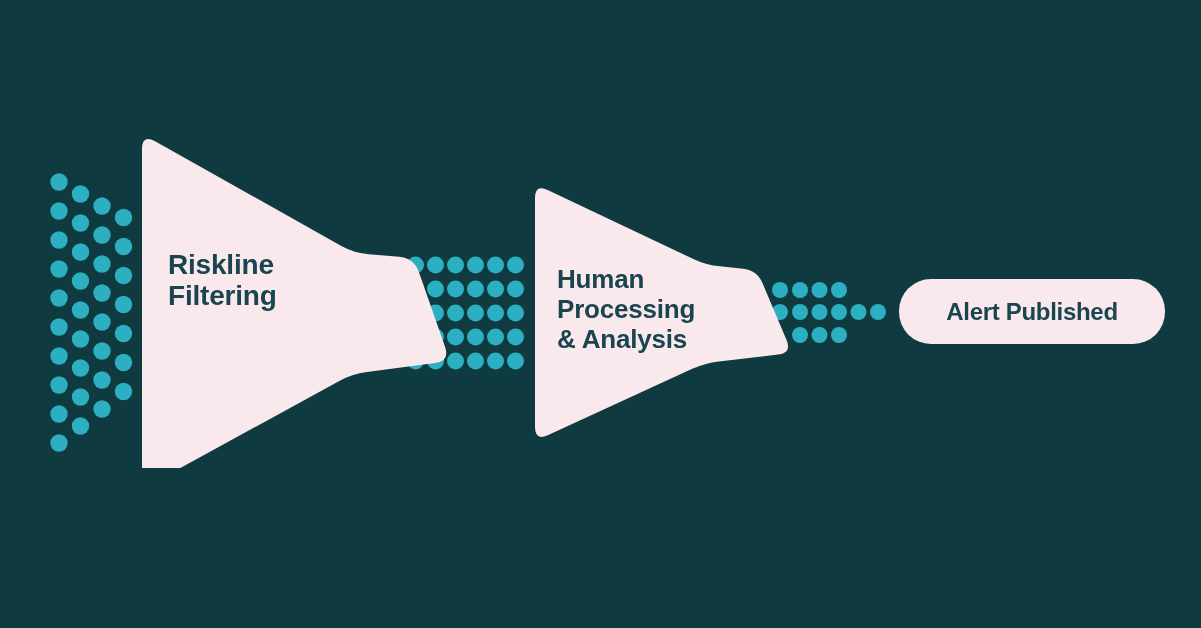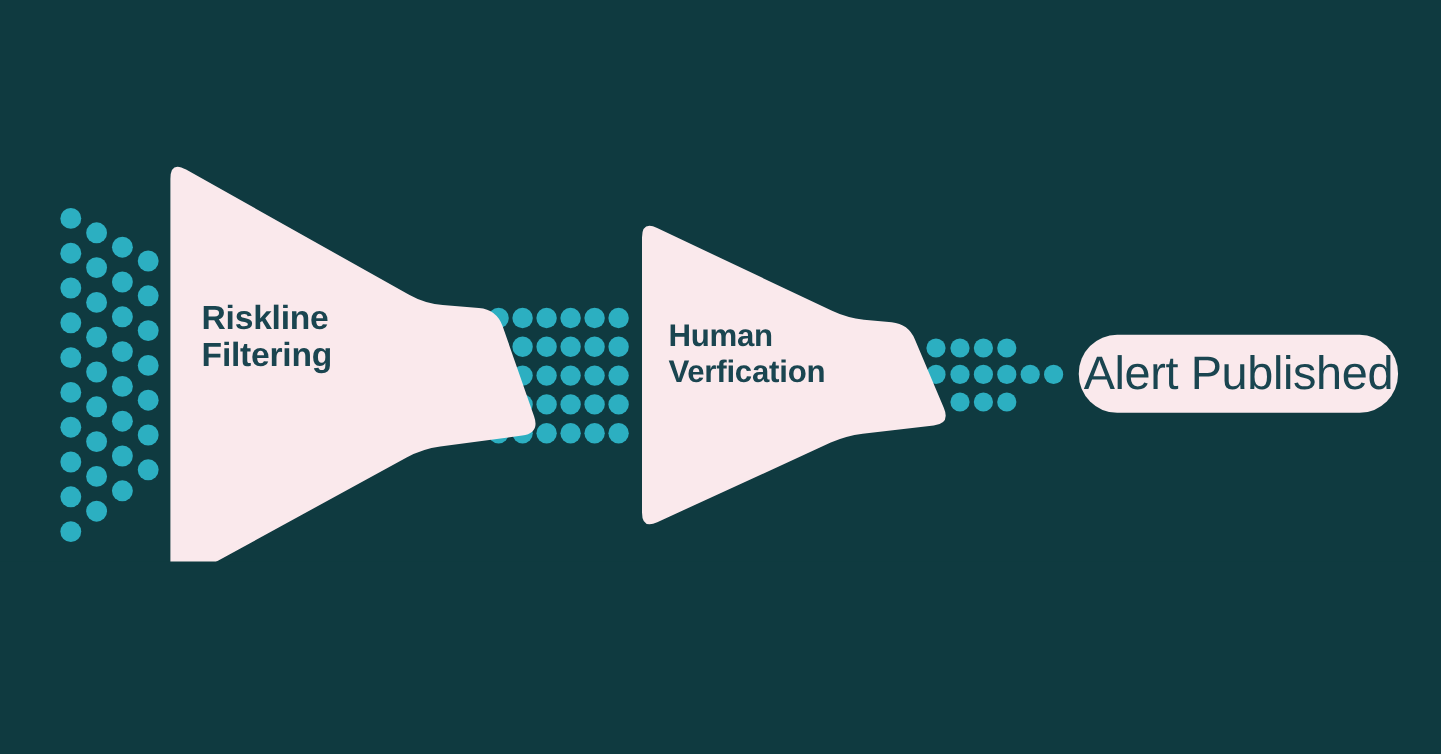--- a/index.html
+++ b/index.html
@@ -151,7 +151,7 @@
 
   <div class="label label-stage2">
     <div>Human</div>
-    <div>Verfication</div>
+    <div>Processing</div>
   </div>
 
   <div class="pill">

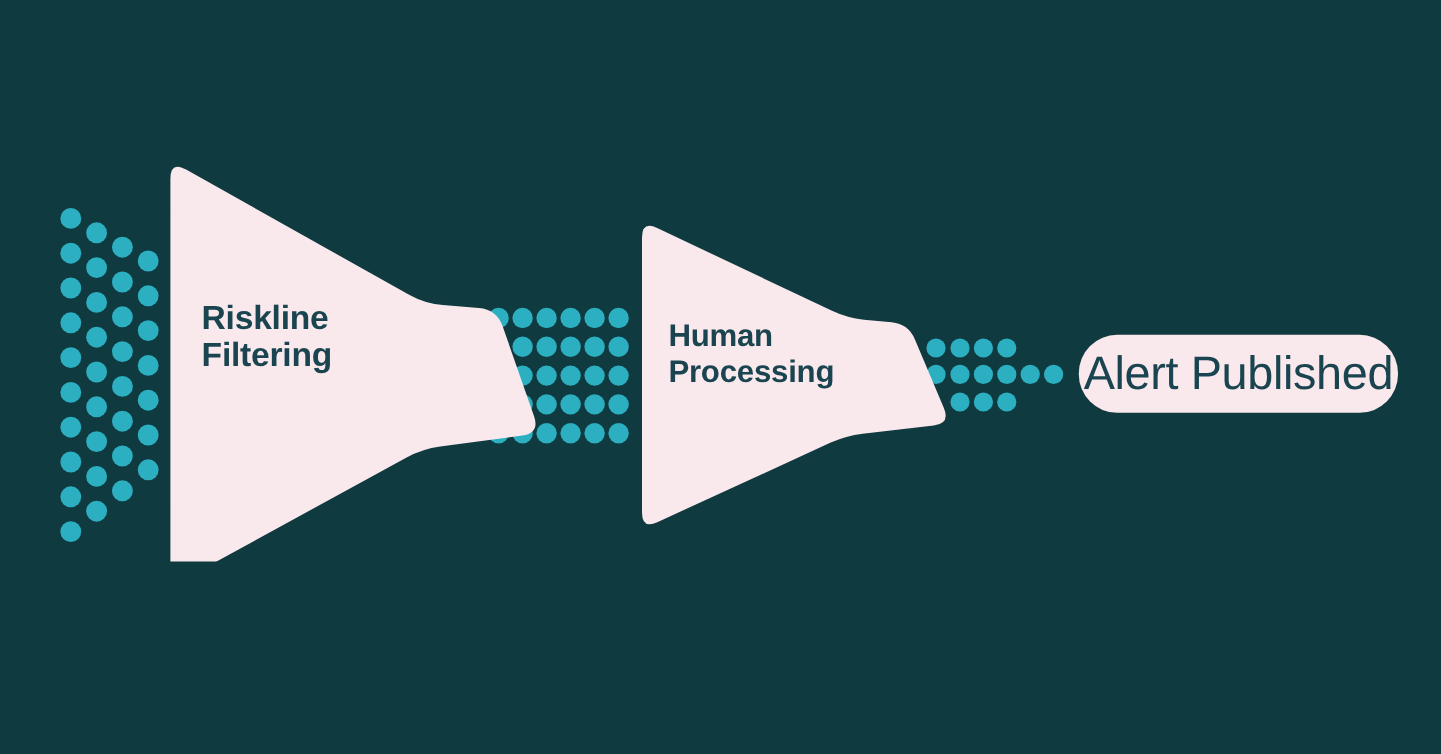--- a/index.html
+++ b/index.html
@@ -40,8 +40,8 @@
     display:flex;align-items:center;justify-content:center;
   }
   .pill span{
-    font-weight:400;
-    font-size:39px;
+    font-weight:700;
+    font-size:24px;
     color:var(--text);
     letter-spacing:-0.3px;
     white-space:nowrap;

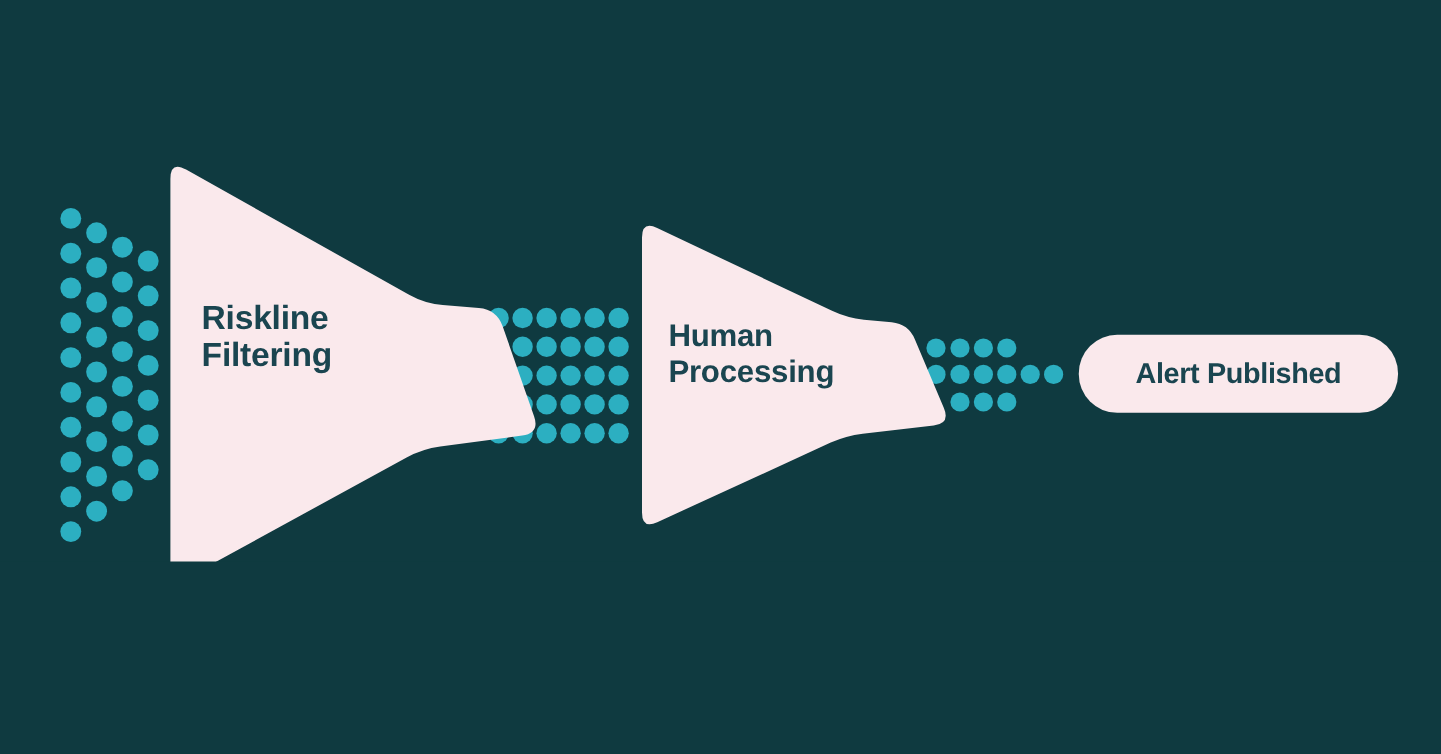--- a/index.html
+++ b/index.html
@@ -152,6 +152,7 @@
   <div class="label label-stage2">
     <div>Human</div>
     <div>Processing</div>
+    <div>&amp; Analysis</div>
   </div>
 
   <div class="pill">

